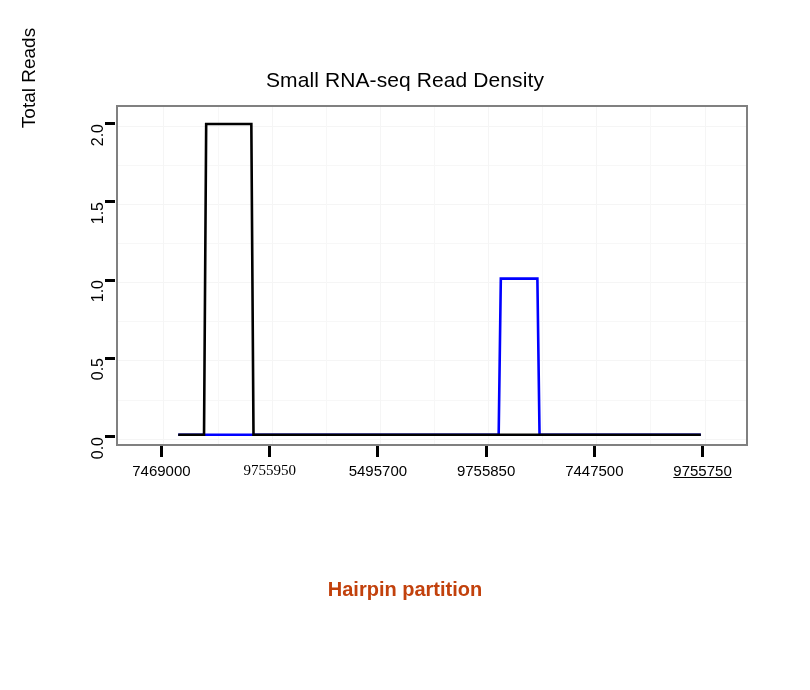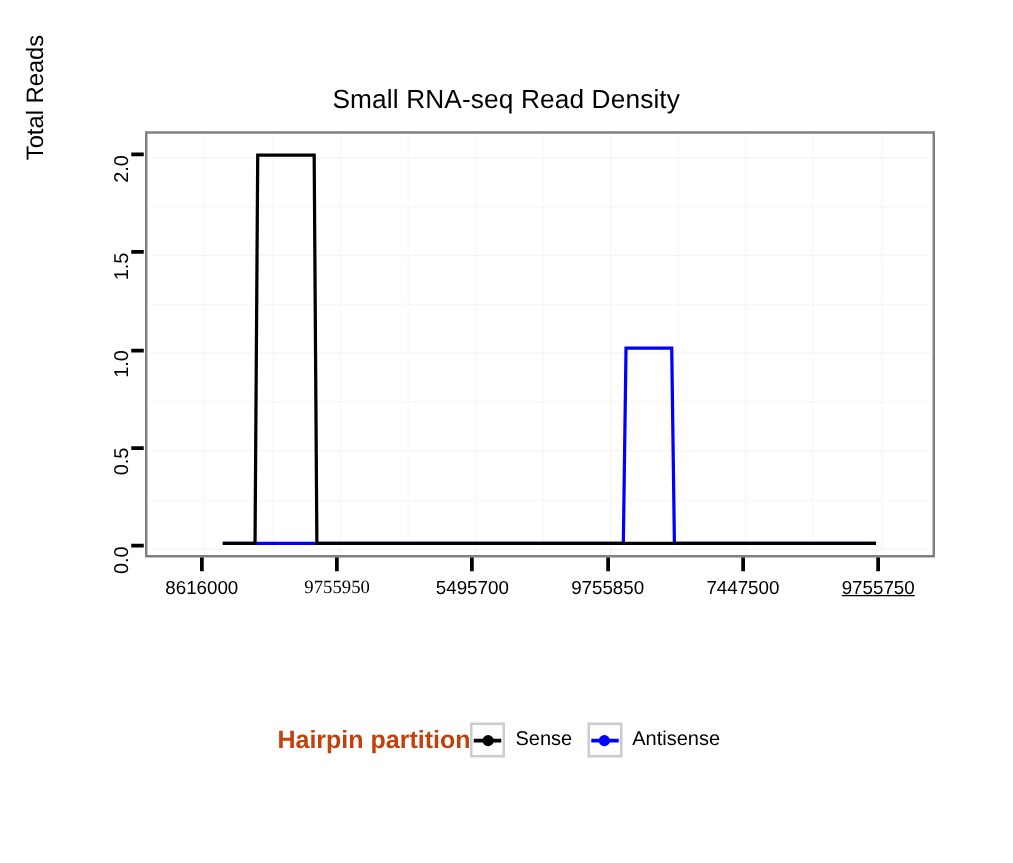--- a/index.html
+++ b/index.html
@@ -242,7 +242,7 @@
 
   <div id="x-ticks">
       <div class="xtick-mark" style="left: 159.952px; top: 446px;"></div>
-      <div class="xtick-label" style="left: 106.452px; top: 462px;">8616000</div>
+      <div class="xtick-label" style="left: 106.452px; top: 462px;">7469000</div>
       <div class="xtick-mark" style="left: 268.171px; top: 446px;"></div>
       <div class="xtick-label" style="left: 214.671px; top: 462px; font-family: Liberation Serif, serif;">9755950</div>
       <div class="xtick-mark" style="left: 376.39px; top: 446px;"></div>

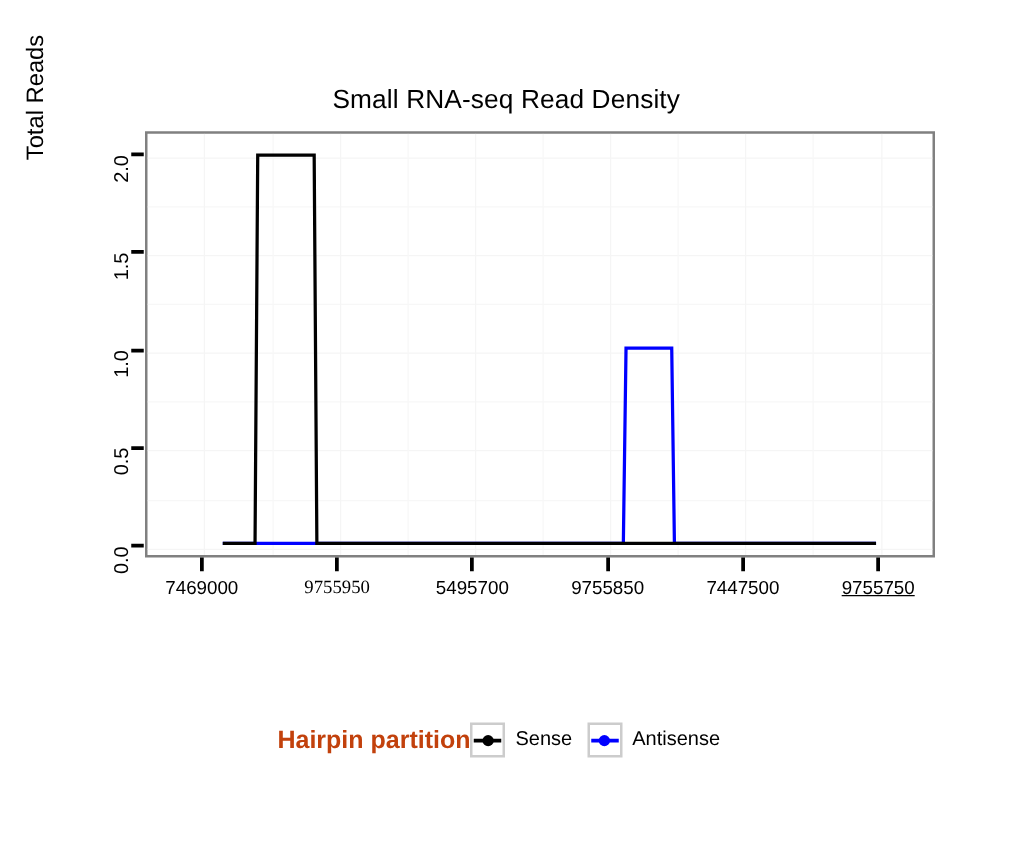--- a/index.html
+++ b/index.html
@@ -258,22 +258,6 @@
 
   <div class="legend">
     <div class="legend-title">Hairpin partition</div>
-    <div id="legend-items" style="display:flex;align-items:center;">
-        <div class="legend-item">
-          <div class="legend-key">
-            <div class="key-line" style="background: rgb(0, 0, 0);"></div>
-            <div class="key-dot" style="background: rgb(0, 0, 0);"></div>
-          </div>
-          <div class="legend-label">Sense</div>
-        </div>
-        <div class="legend-item">
-          <div class="legend-key">
-            <div class="key-line" style="background: rgb(0, 0, 255);"></div>
-            <div class="key-dot" style="background: rgb(0, 0, 255);"></div>
-          </div>
-          <div class="legend-label">Antisense</div>
-        </div>
-      </div>
   </div>
 
 </div>

